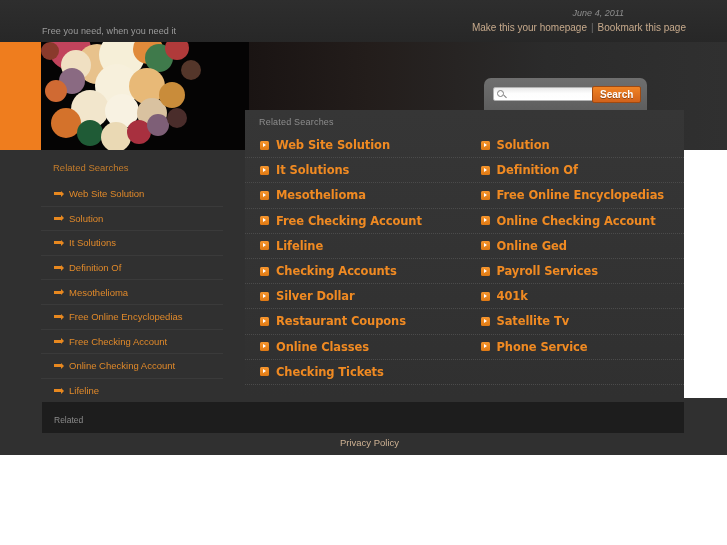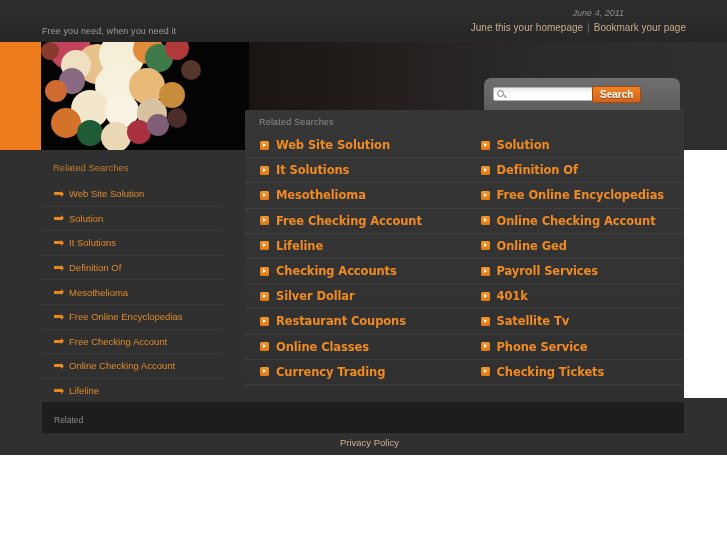--- a/index.html
+++ b/index.html
@@ -326,7 +326,7 @@
     </div>
 
     <div class="toplinks">
-      <a href="#">June this your homepage</a><span class="sep">|</span><a href="#">Bookmark your page</a>
+      <a href="#">Make this your homepage</a><span class="sep">|</span><a href="#">Bookmark your page</a>
     </div>
   </div>
 

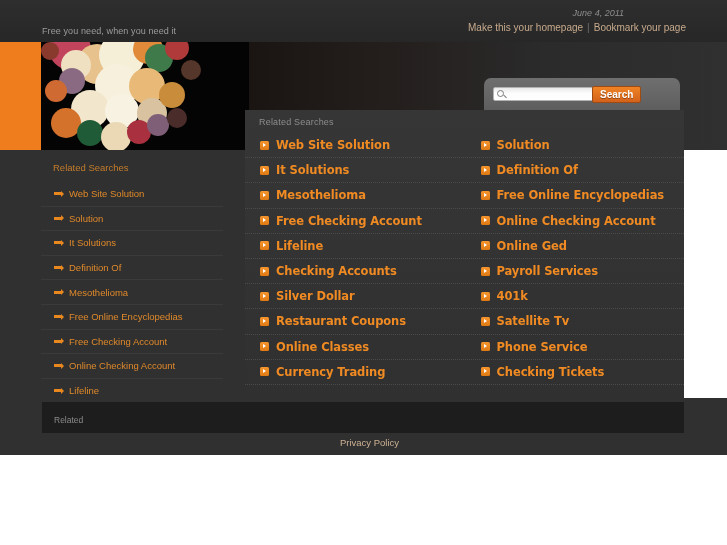--- a/index.html
+++ b/index.html
@@ -326,7 +326,7 @@
     </div>
 
     <div class="toplinks">
-      <a href="#">Make this your homepage</a><span class="sep">|</span><a href="#">Bookmark your page</a>
+      <a href="#">Make this your homepage</a><span class="sep">|</span><a href="#">Bookmark this page</a>
     </div>
   </div>
 

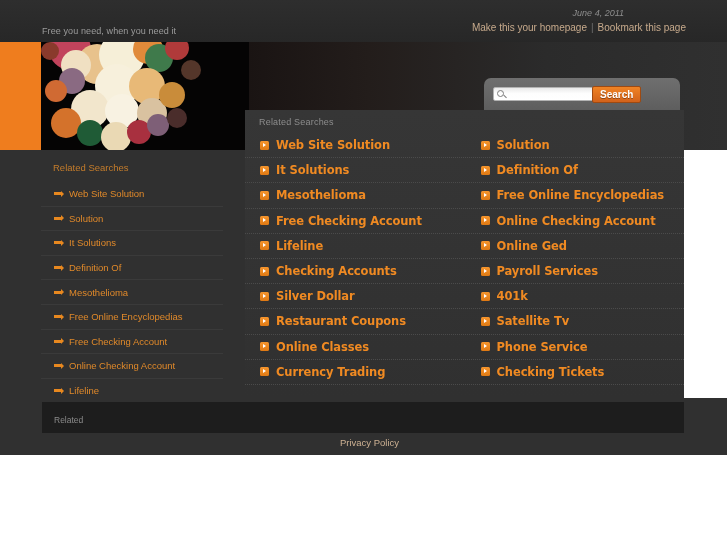--- a/index.html
+++ b/index.html
@@ -118,7 +118,7 @@
   
   .searchbox {
     position: absolute; left: 484px; top: 78px;
-    width: 196px; height: 32px;
+    width: 163px; height: 32px;
     background: linear-gradient(180deg,#6f6f6f 0%,#5e5e5e 100%);
     border-radius: 7px 7px 0 0;
     z-index: 6;

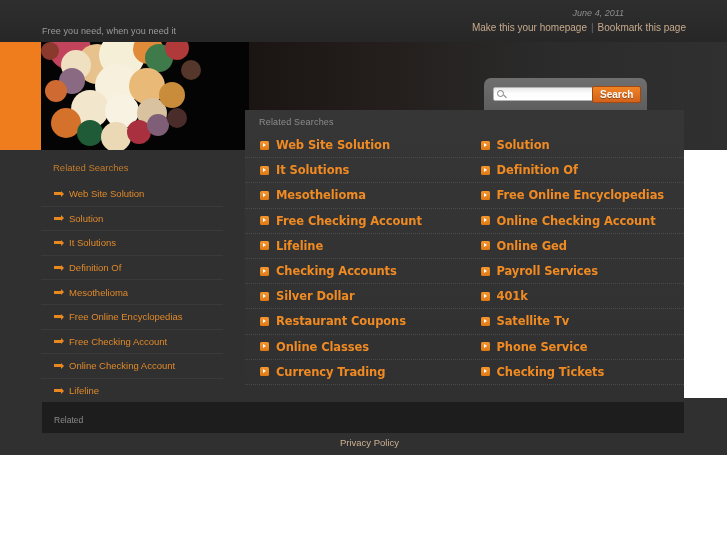--- a/index.html
+++ b/index.html
@@ -462,10 +462,6 @@
         <div class="panel-row">
           <div class="panel-cell">
             <span class="arrow-icon"></span>
-            <a class="panel-link" href="#">Currency Trading</a>
-          </div>
-          <div class="panel-cell">
-            <span class="arrow-icon"></span>
             <a class="panel-link" href="#">Checking Tickets</a>
           </div>
         </div>

